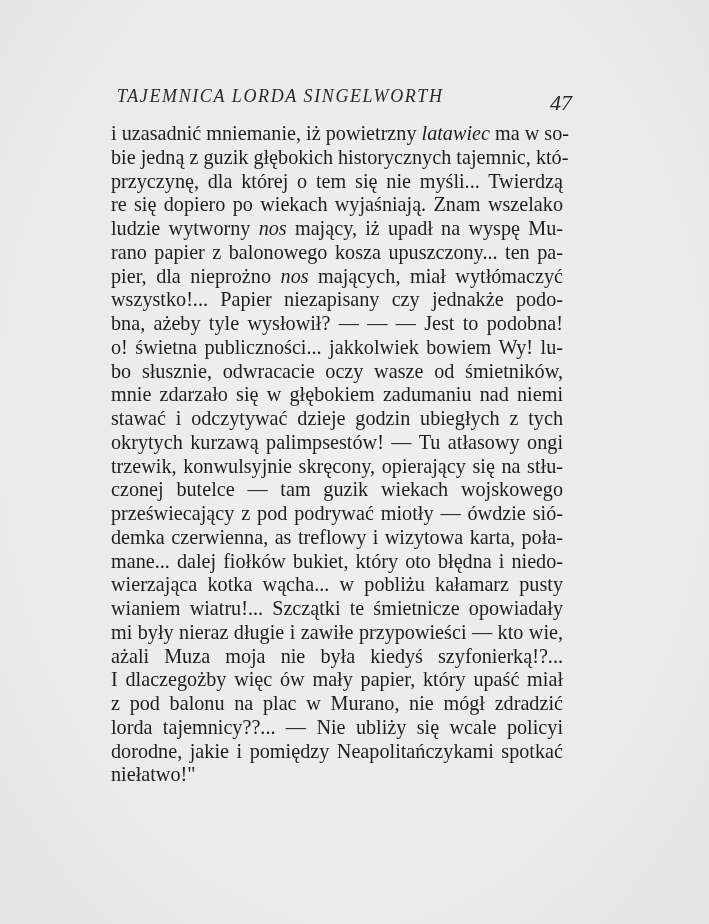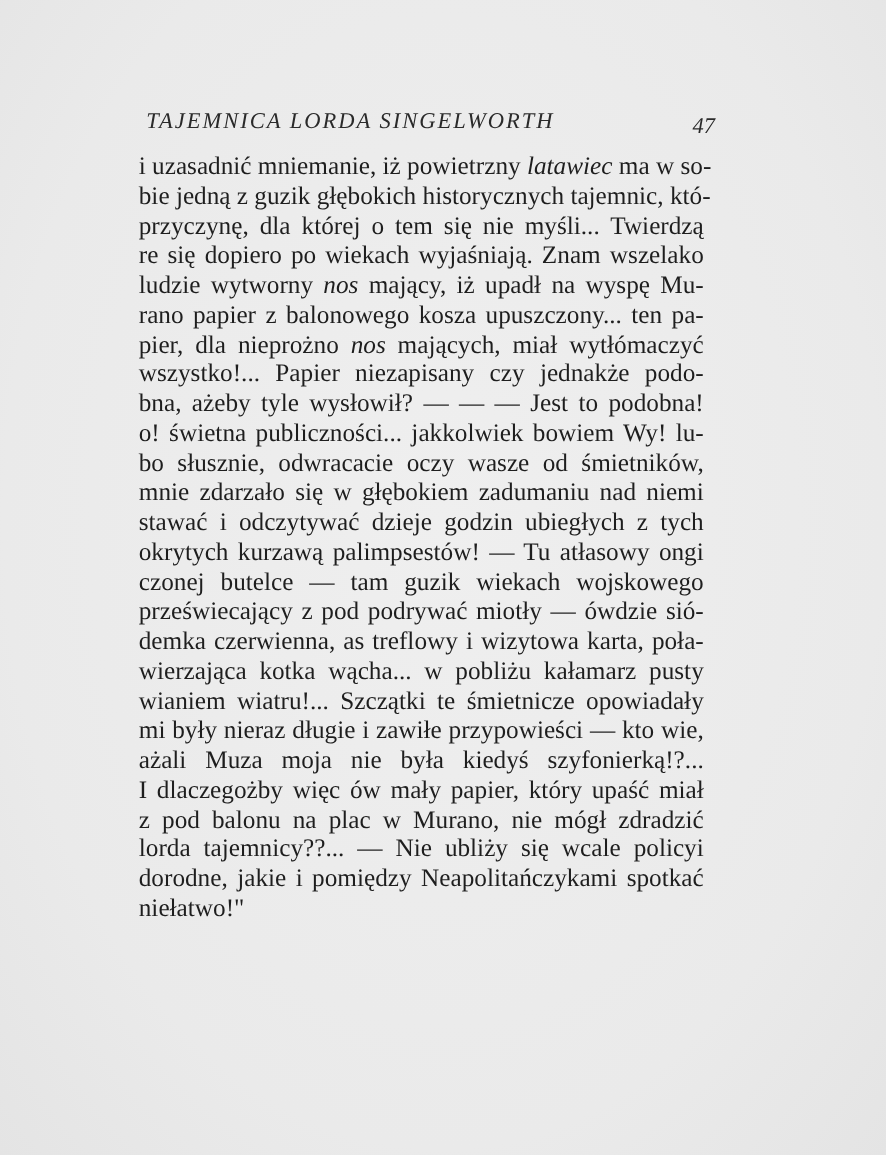--- a/index.html
+++ b/index.html
@@ -25,7 +25,7 @@
     }
     .page-number {
       position: absolute; right: 0; top: 4px;
-      font-style: italic; font-size: 18px; color: #2a2a2a;
+      font-style: italic; font-size: 22px; color: #2a2a2a;
     }
     .body-text {
       position: absolute; left: 111px; top: 122px; width: 452px;

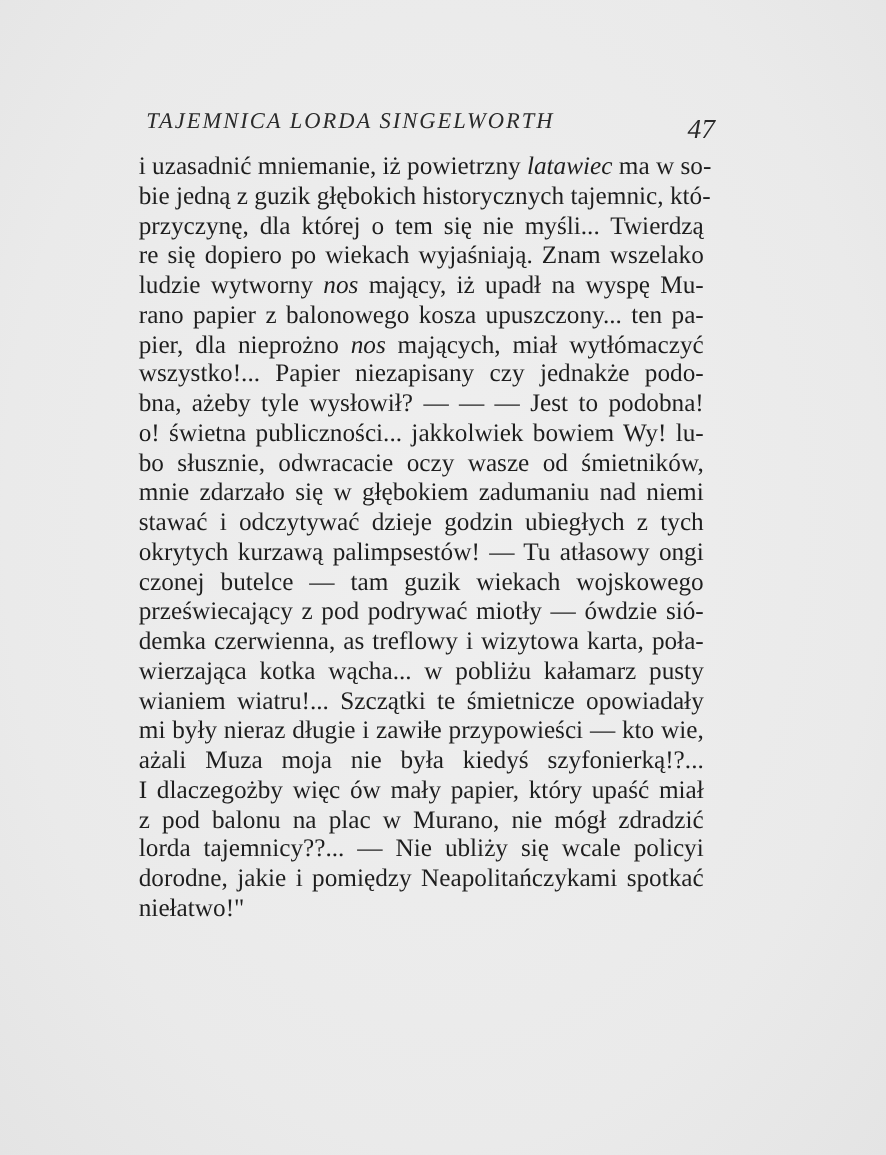--- a/index.html
+++ b/index.html
@@ -62,6 +62,7 @@
       <span class="line"><span>mnie  zdarzało się  w głębokiem  zadumaniu  nad  niemi</span></span>
       <span class="line"><span>stawać  i  odczytywać  dzieje  godzin ubiegłych z tych</span></span>
       <span class="line"><span>okrytych kurzawą palimpsestów! — Tu  atłasowy ongi</span></span>
+      <span class="line"><span>trzewik, konwulsyjnie skręcony, opierający się na stłu-</span></span>
       <span class="line"><span>czonej  butelce — tam  guzik  wiekach  wojskowego</span></span>
       <span class="line"><span>przeświecający  z  pod podrywać  miotły  —  ówdzie sió-</span></span>
       <span class="line"><span>demka czerwienna, as treflowy i wizytowa karta,  poła-</span></span>

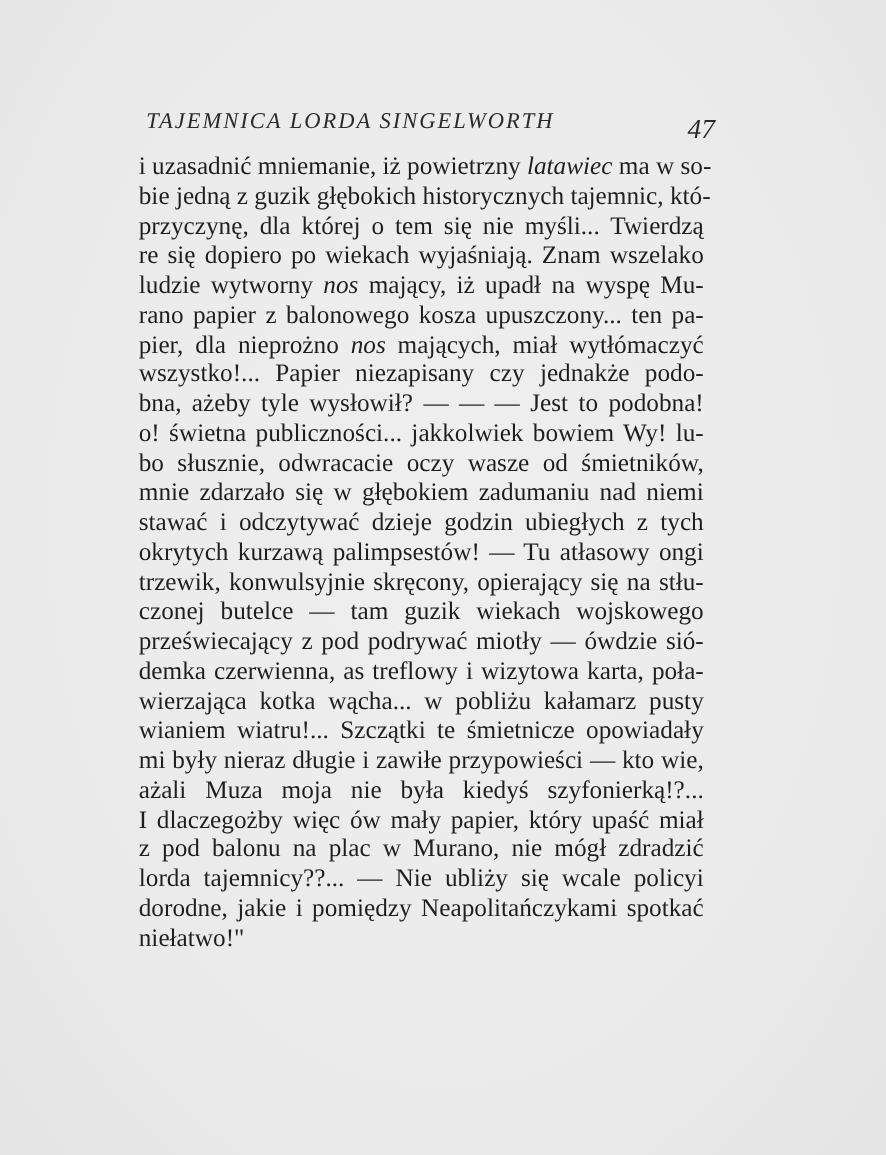--- a/index.html
+++ b/index.html
@@ -66,6 +66,7 @@
       <span class="line"><span>czonej  butelce — tam  guzik  wiekach  wojskowego</span></span>
       <span class="line"><span>przeświecający  z  pod podrywać  miotły  —  ówdzie sió-</span></span>
       <span class="line"><span>demka czerwienna, as treflowy i wizytowa karta,  poła-</span></span>
+      <span class="line"><span>mane... dalej fiołków bukiet,  który oto błędna i niedo-</span></span>
       <span class="line"><span>wierzająca  kotka  wącha...  w  pobliżu kałamarz pusty</span></span>
       <span class="line"><span>wianiem wiatru!...   Szczątki te śmietnicze  opowiadały</span></span>
       <span class="line"><span>mi były nieraz długie i zawiłe przypowieści — kto wie,</span></span>

